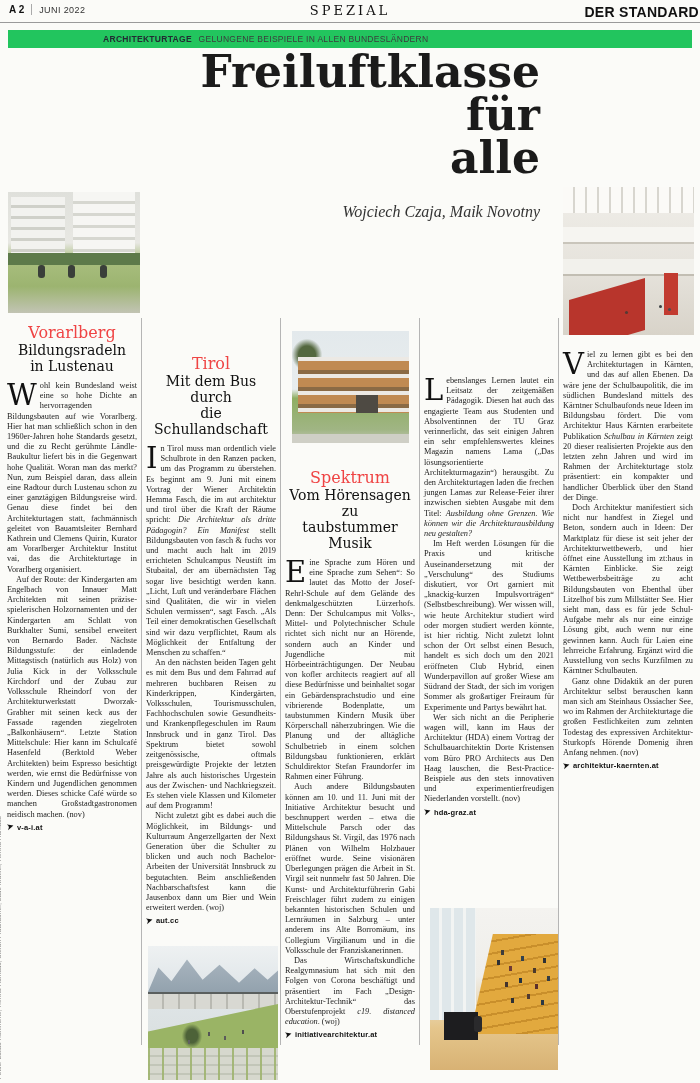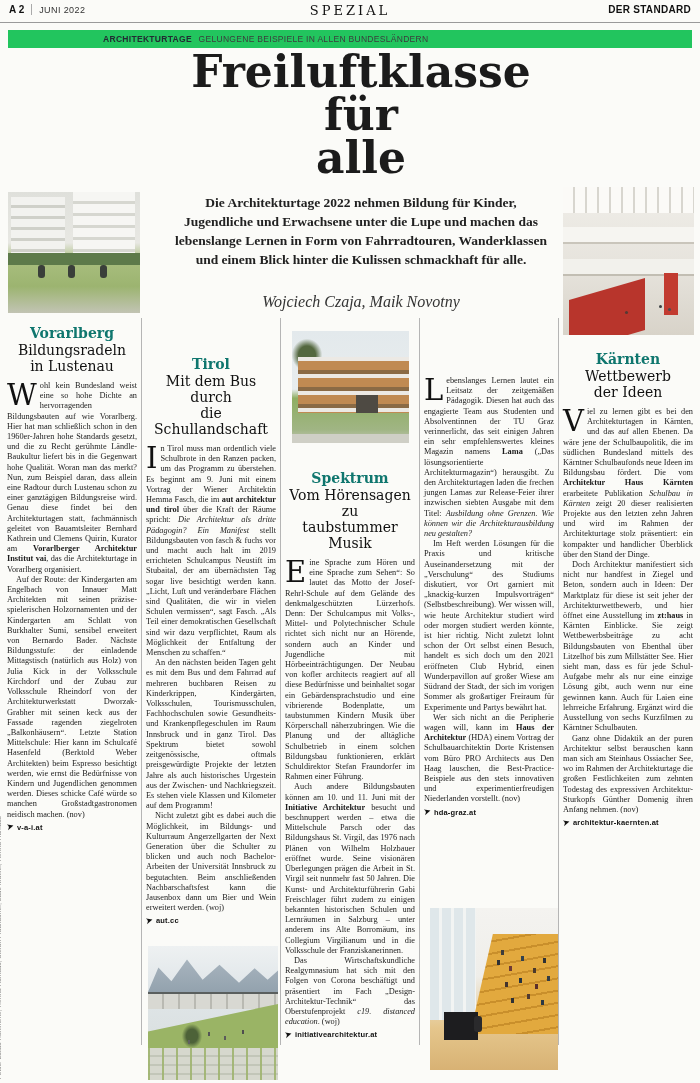--- a/index.html
+++ b/index.html
@@ -14,7 +14,7 @@
   .date{font-size:9px;color:#333;letter-spacing:.4px;}
   .tb-center{position:absolute;left:0;right:0;top:3px;text-align:center;
              font-family:"DejaVu Serif",serif;font-size:13px;letter-spacing:3px;color:#111;}
-  .tb-right{position:absolute;right:9px;top:4px;font-size:10px;font-weight:700;letter-spacing:.3px;color:#111;}
+  .tb-right{position:absolute;right:1px;top:4px;font-size:14px;font-weight:700;letter-spacing:.3px;color:#111;}
   
   .kicker-band{position:absolute;left:8px;right:8px;top:30px;height:18px;background:#22c55e;
                font-family:"Liberation Sans",sans-serif;font-size:8.5px;line-height:18px;

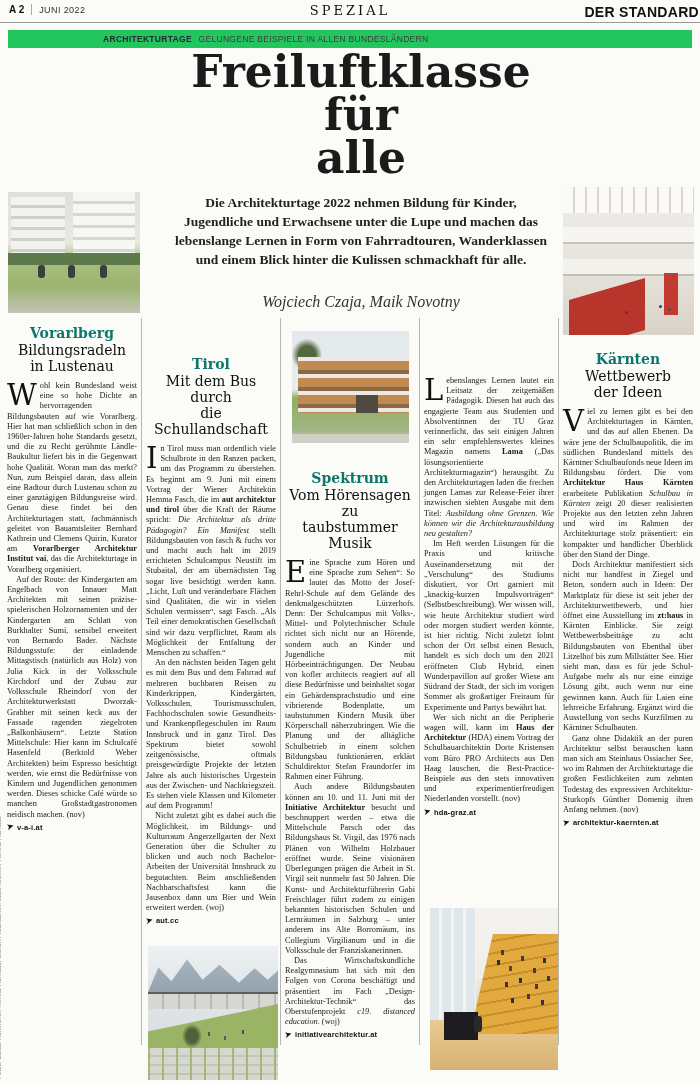--- a/index.html
+++ b/index.html
@@ -21,7 +21,7 @@
                padding-left:95px;box-sizing:border-box;letter-spacing:.3px;color:#3c3c3c;}
   .kick-tag{font-weight:700;color:#222b33;margin-right:4px;}
   
-  .center-block{position:absolute;left:171px;top:50px;width:380px;text-align:center;}
+  .center-block{position:absolute;left:160px;top:50px;width:380px;text-align:right;}
   .headline{margin:0;font-family:"DejaVu Serif",serif;font-weight:700;font-size:44px;line-height:43px;
             color:#1b1b1b;white-space:pre-line;}
   .lede{margin:14px auto 0;width:372px;font-family:"Liberation Serif",serif;font-weight:700;

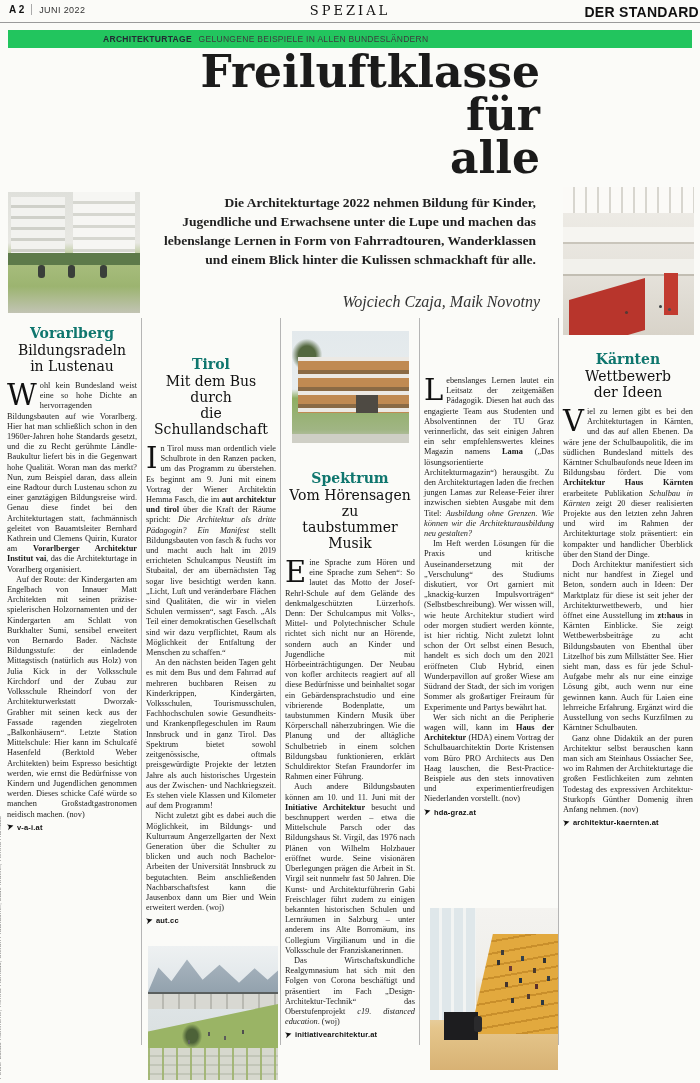--- a/index.html
+++ b/index.html
@@ -159,7 +159,6 @@
     <h1 class="headline">Freiluftklasse
 für
 alle</h1>
-    <p class="lede">Die Architekturtage 2022 nehmen Bildung für Kinder, Jugendliche und Erwachsene unter die Lupe und machen das lebenslange Lernen in Form von Fahrradtouren, Wanderklassen und einem Blick hinter die Kulissen schmackhaft für alle.</p>
     <p class="byline">Wojciech Czaja, Maik Novotny</p>
   </div>
 

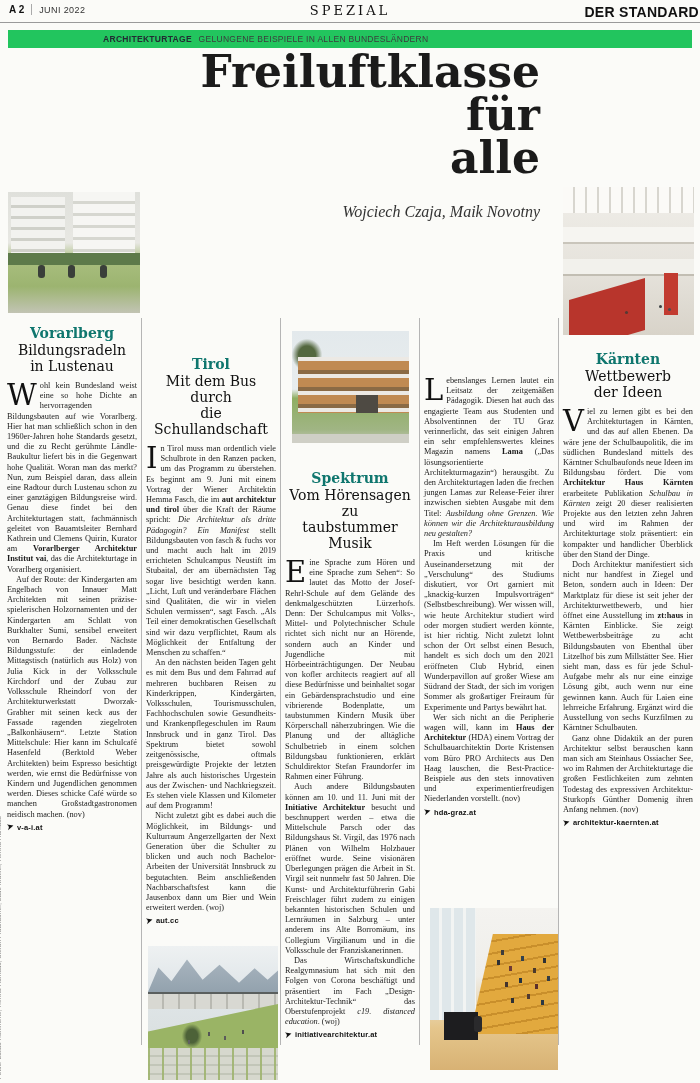--- a/index.html
+++ b/index.html
@@ -83,7 +83,7 @@
   .col{width:130px;flex:0 0 auto;box-sizing:content-box;}
   .col + .col{margin-left:4px;border-left:1px solid #b5b5b5;padding-left:4px;}
   .col-head{margin:0 0 7px;text-align:center;font-family:"DejaVu Serif",serif;}
-  .region{display:block;font-size:14px;font-weight:700;line-height:18px;color:#0f766e;}
+  .region{display:block;font-size:16px;font-weight:400;line-height:18px;color:#ef4444;}
   .col-title{display:block;font-size:14px;font-weight:400;line-height:16px;white-space:pre-line;color:#111;}
   .pt1{padding-top:6px}.pt2{padding-top:37px}.pt4{padding-top:58px}.pt5{padding-top:32px}
   .col-head.after-photo{margin-top:26px;}

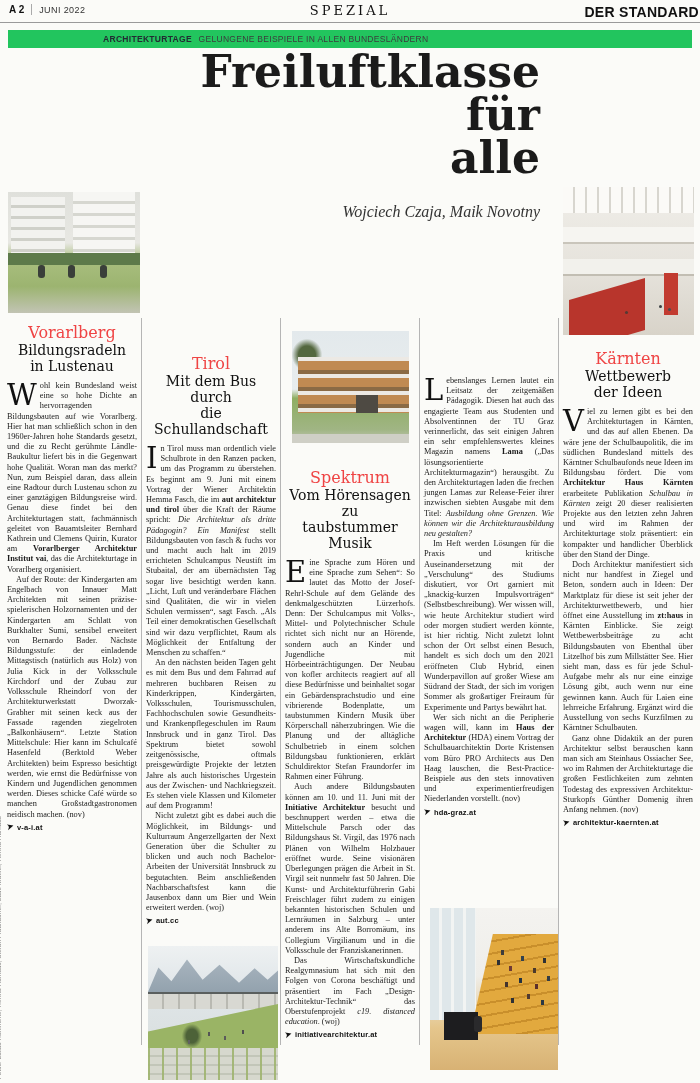--- a/index.html
+++ b/index.html
@@ -233,11 +233,6 @@
     </section>
 
     <section class="col pt5">
-      <h2 class="col-head">
-        <span class="region">Kärnten</span>
-        <span class="col-title">Wettbewerb
-der Ideen</span>
-      </h2>
       <div class="col-body">
           <p class="para"><span class="dropcap">V</span><span>iel zu lernen gibt es bei den Architekturtagen in Kärnten, und das auf allen Ebenen. Da wäre jene der Schulbaupolitik, die im südlichen Bundesland mittels des Kärntner Schulbaufonds neue Ideen im Bildungsbau fördert. Die vom </span><span class="b">Architektur Haus Kärnten</span><span> erarbeitete Publikation </span><span class="i">Schulbau in Kärnten</span><span> zeigt 20 dieser realisierten Projekte aus den letzten zehn Jahren und wird im Rahmen der Architekturtage stolz präsentiert: ein kompakter und handlicher Überblick über den Stand der Dinge.</span></p>
           <p class="para"><span>Doch Architektur manifestiert sich nicht nur handfest in Ziegel und Beton, sondern auch in Ideen: Der Marktplatz für diese ist seit jeher der Architekturwettbewerb, und hier öffnet eine Ausstellung im </span><span class="b">zt:haus</span><span> in Kärnten Einblicke. Sie zeigt Wettbewerbsbeiträge zu acht Bildungsbauten von Ebenthal über Litzelhof bis zum Millstätter See. Hier sieht man, dass es für jede Schul-Aufgabe mehr als nur eine einzige Lösung gibt, auch wenn nur eine gewinnen kann. Auch für Laien eine lehrreiche Erfahrung. Ergänzt wird die Ausstellung von sechs Kurzfilmen zu Kärntner Schulbauten.</span></p>

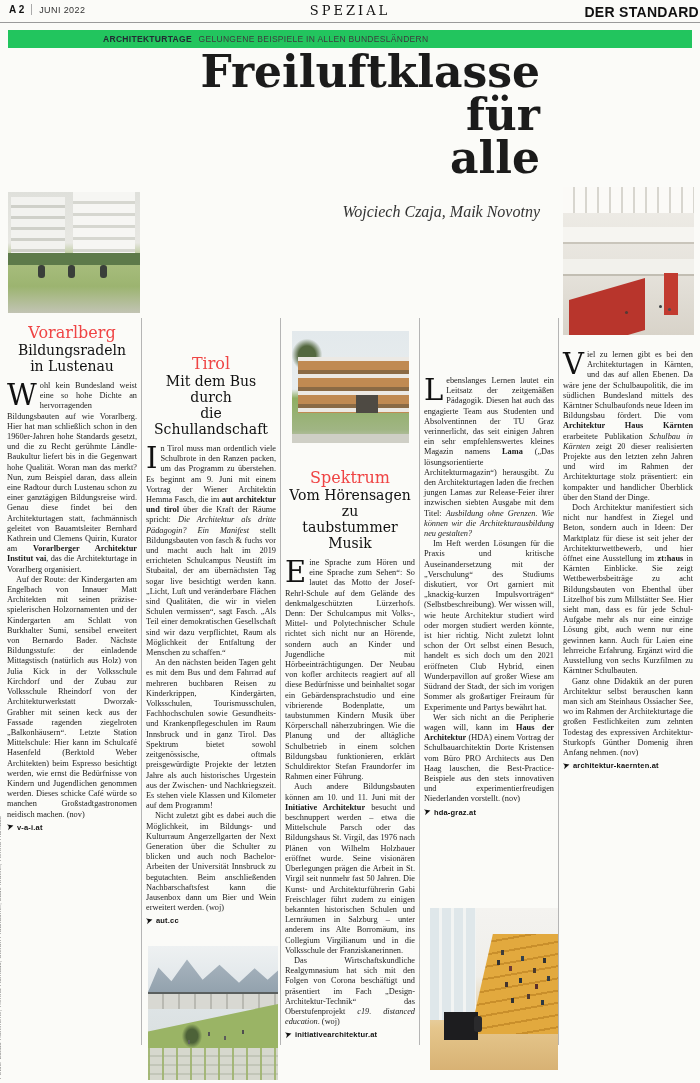--- a/index.html
+++ b/index.html
@@ -90,7 +90,7 @@
   .col-body p.para{margin:0;font-size:8.3px;line-height:10.2px;text-align:justify;
                    text-indent:9px;hyphens:auto;-webkit-hyphens:auto;}
   .col-body p.para:first-child{text-indent:0;}
-  .b{font-weight:700;} .i{font-style:italic;}
+  .b{font-weight:400;} .i{font-style:italic;}
   .dropcap{float:left;font-family:"DejaVu Serif",serif;font-size:29px;line-height:27px;
            padding:1px 3px 0 0;color:#111;}
   .linkrow{margin-top:3px;font-family:"Liberation Sans",sans-serif;font-size:7.5px;font-weight:700;

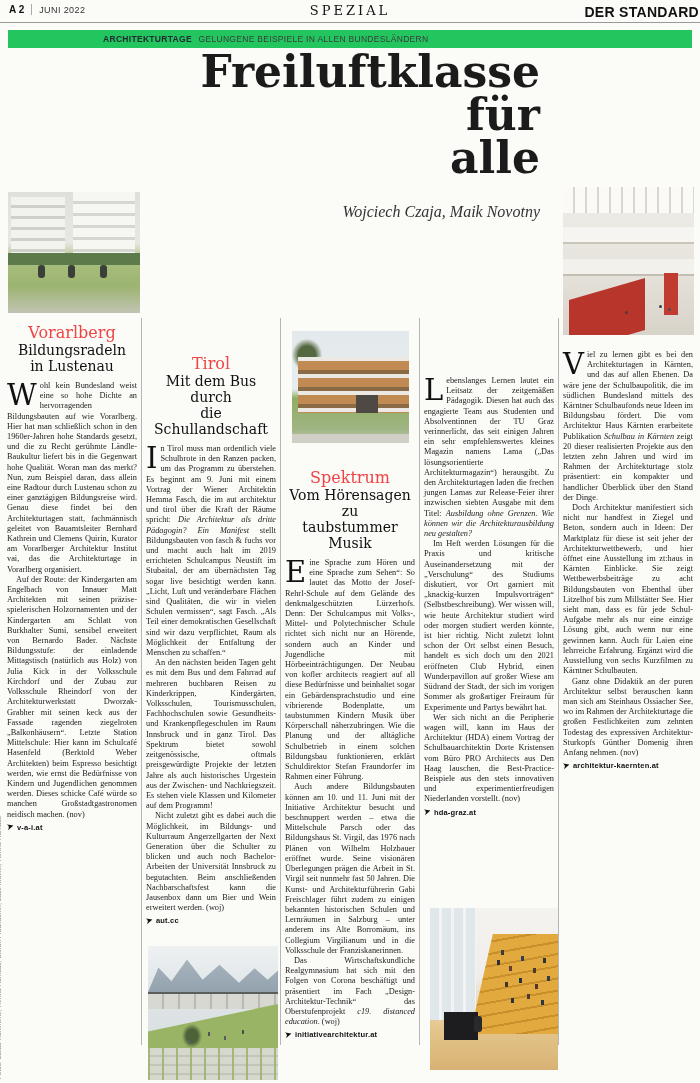--- a/index.html
+++ b/index.html
@@ -236,7 +236,7 @@
       <div class="col-body">
           <p class="para"><span class="dropcap">V</span><span>iel zu lernen gibt es bei den Architekturtagen in Kärnten, und das auf allen Ebenen. Da wäre jene der Schulbaupolitik, die im südlichen Bundesland mittels des Kärntner Schulbaufonds neue Ideen im Bildungsbau fördert. Die vom </span><span class="b">Architektur Haus Kärnten</span><span> erarbeitete Publikation </span><span class="i">Schulbau in Kärnten</span><span> zeigt 20 dieser realisierten Projekte aus den letzten zehn Jahren und wird im Rahmen der Architekturtage stolz präsentiert: ein kompakter und handlicher Überblick über den Stand der Dinge.</span></p>
           <p class="para"><span>Doch Architektur manifestiert sich nicht nur handfest in Ziegel und Beton, sondern auch in Ideen: Der Marktplatz für diese ist seit jeher der Architekturwettbewerb, und hier öffnet eine Ausstellung im </span><span class="b">zt:haus</span><span> in Kärnten Einblicke. Sie zeigt Wettbewerbsbeiträge zu acht Bildungsbauten von Ebenthal über Litzelhof bis zum Millstätter See. Hier sieht man, dass es für jede Schul-Aufgabe mehr als nur eine einzige Lösung gibt, auch wenn nur eine gewinnen kann. Auch für Laien eine lehrreiche Erfahrung. Ergänzt wird die Ausstellung von sechs Kurzfilmen zu Kärntner Schulbauten.</span></p>
-          <p class="para"><span>Ganz ohne Didaktik an der puren Architektur selbst berauschen kann man sich am Steinhaus Ossiacher See, wo im Rahmen der Architekturtage die großen Festlichkeiten zum zehnten Todestag des expressiven Architektur-Sturkopfs Günther Domenig ihren Anfang nehmen. (nov)</span></p>
+          <p class="para"><span>Ganz ohne Didaktik an der puren Architektur selbst berauschen kann man sich am Steinhaus Ossiacher See, wo im Rahmen der Architekturtage die großen Festlichkeiten zum zehnten Todestag des expressiven Architektur-Sturkopfs Hörende Domenig ihren Anfang nehmen. (nov)</span></p>
         </div>
       <div class="linkrow">
         <span class="arrow">➤</span>

